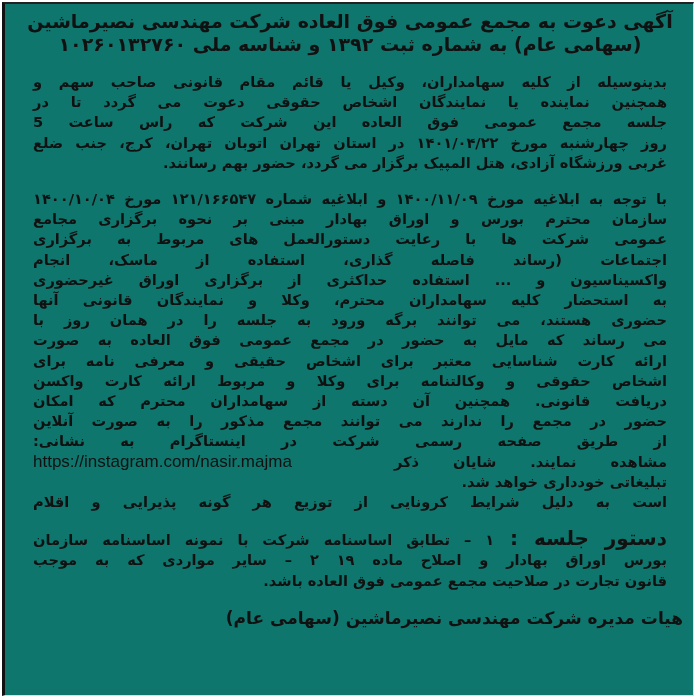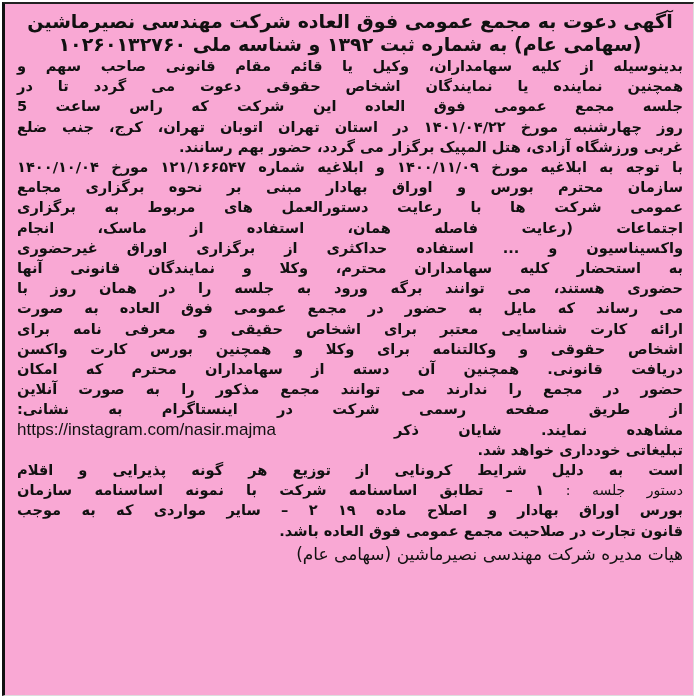--- a/index.html
+++ b/index.html
@@ -10,7 +10,7 @@
     border-left: 3px solid #111; border-top: 2px solid #222;
     border-right: 1px solid #ddd; border-bottom: 1px solid #ddd;
     box-sizing: border-box;
-    background: #f9a8d4;
+    background: #0f766e;
   }
   .content {
     position: absolute; left: 12px; right: 10px; top: 6px;

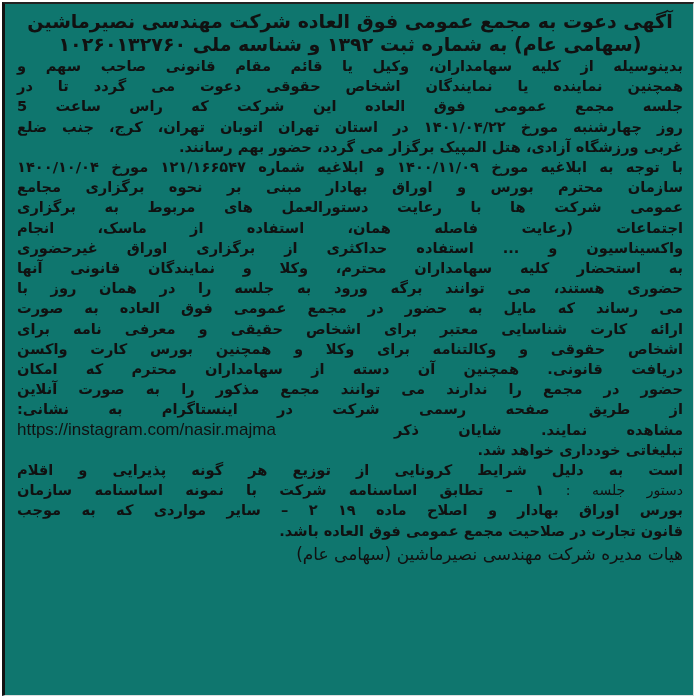--- a/index.html
+++ b/index.html
@@ -24,7 +24,7 @@
   .body-text {
     font-size: 14.6px; line-height: 20.2px;
     text-align: justify; text-align-last: justify;
-    margin: 0; font-weight: bold;
+    margin: 16px; font-weight: bold;
   }
   .line { display: block; white-space: nowrap; text-align-last: justify; }
   .line.last { text-align-last: right; }

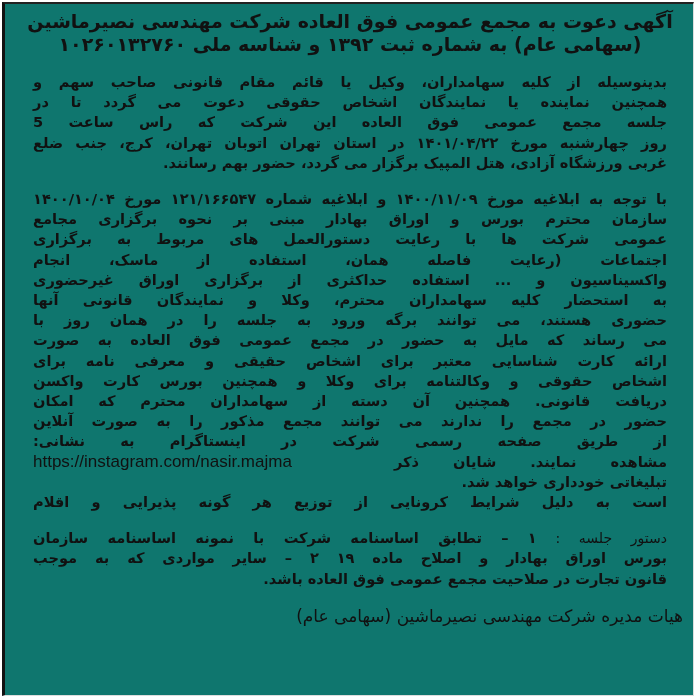--- a/index.html
+++ b/index.html
@@ -58,7 +58,7 @@
       <span class="line">با توجه به ابلاغیه مورخ ۱۴۰۰/۱۱/۰۹ و ابلاغیه شماره ۱۲۱/۱۶۶۵۴۷ مورخ ۱۴۰۰/۱۰/۰۴</span>
       <span class="line">سازمان محترم بورس و اوراق بهادار مبنی بر نحوه برگزاری مجامع</span>
       <span class="line">عمومی شرکت ها با رعایت دستورالعمل های مربوط به برگزاری</span>
-      <span class="line">اجتماعات (رعایت فاصله همان، استفاده از ماسک، انجام</span>
+      <span class="line">اجتماعات (رساند فاصله گذاری، استفاده از ماسک، انجام</span>
       <span class="line">واکسیناسیون و ... استفاده حداکثری از برگزاری اوراق غیرحضوری</span>
       <span class="line">به استحضار کلیه سهامداران محترم، وکلا و نمایندگان قانونی آنها</span>
       <span class="line">حضوری هستند، می توانند برگه ورود به جلسه را در همان روز با</span>

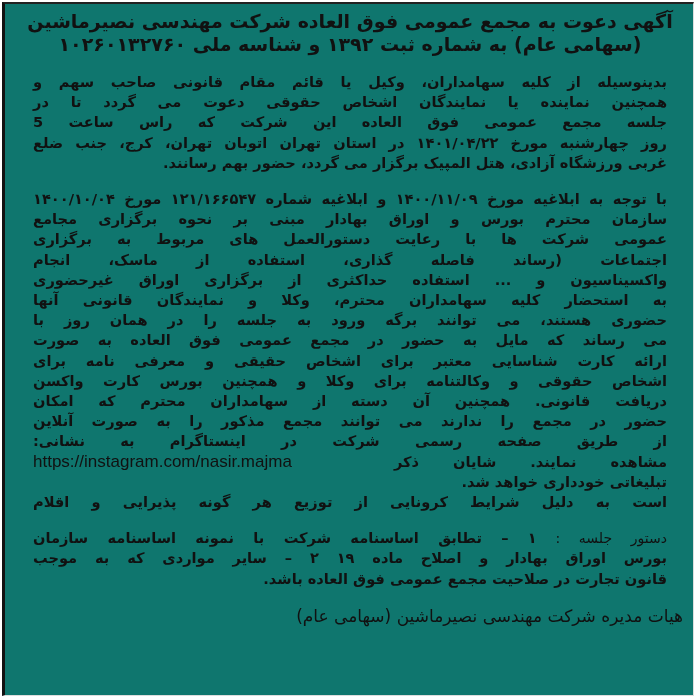--- a/index.html
+++ b/index.html
@@ -64,7 +64,7 @@
       <span class="line">حضوری هستند، می توانند برگه ورود به جلسه را در همان روز با</span>
       <span class="line">می رساند که مایل به حضور در مجمع عمومی فوق العاده به صورت</span>
       <span class="line">ارائه کارت شناسایی معتبر برای اشخاص حقیقی و معرفی نامه برای</span>
-      <span class="line">اشخاص حقوقی و وکالتنامه برای وکلا و همچنین بورس کارت واکسن</span>
+      <span class="line">اشخاص حقوقی و وکالتنامه برای وکلا و مربوط ارائه کارت واکسن</span>
       <span class="line">دریافت قانونی. همچنین آن دسته از سهامداران محترم که امکان</span>
       <span class="line">حضور در مجمع را ندارند می توانند مجمع مذکور را به صورت آنلاین</span>
       <span class="line">از طریق صفحه رسمی شرکت در اینستاگرام به نشانی:</span>

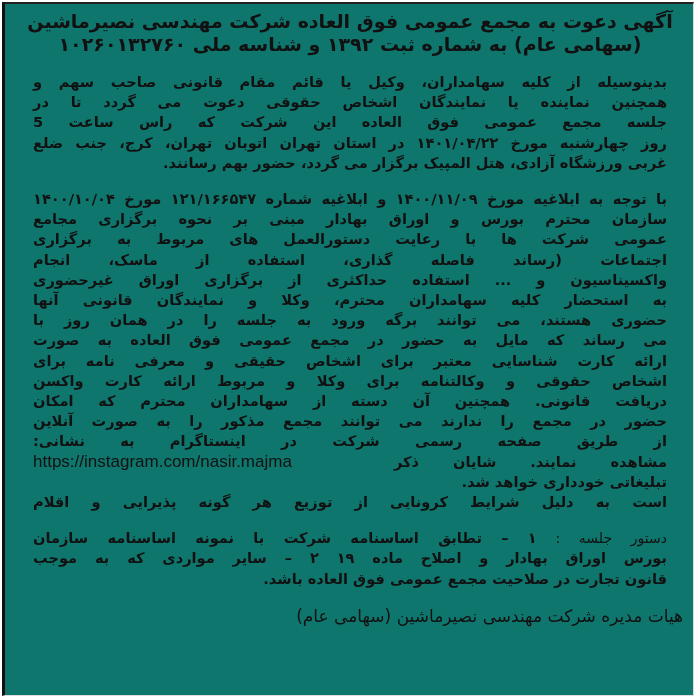--- a/index.html
+++ b/index.html
@@ -29,7 +29,7 @@
   .line { display: block; white-space: nowrap; text-align-last: justify; }
   .line.last { text-align-last: right; }
   .url { direction: ltr; unicode-bidi: embed; font-weight: normal; font-family: "Liberation Sans", sans-serif; font-size: 17px; }
-  .agenda-label { font-weight: normal; font-size: 14px; }
+  .agenda-label { font-weight: bold; font-size: 20px; }
   .signature {
     font-weight: normal; font-size: 17px; line-height: 22px; margin-top: 2px;
     text-align: right;

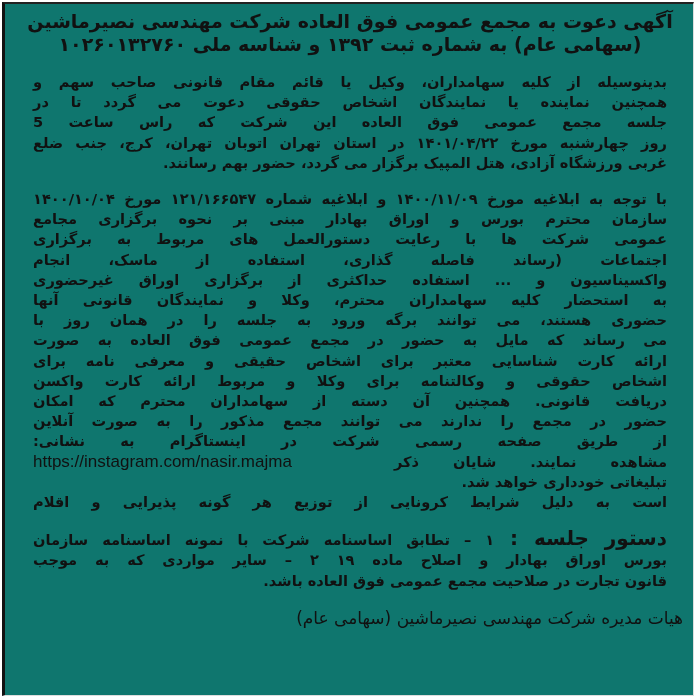--- a/index.html
+++ b/index.html
@@ -31,7 +31,7 @@
   .url { direction: ltr; unicode-bidi: embed; font-weight: normal; font-family: "Liberation Sans", sans-serif; font-size: 17px; }
   .agenda-label { font-weight: bold; font-size: 20px; }
   .signature {
-    font-weight: normal; font-size: 17px; line-height: 22px; margin-top: 2px;
+    font-weight: bold; font-size: 17px; line-height: 22px; margin-top: 2px;
     text-align: right;
   }
 </style>

